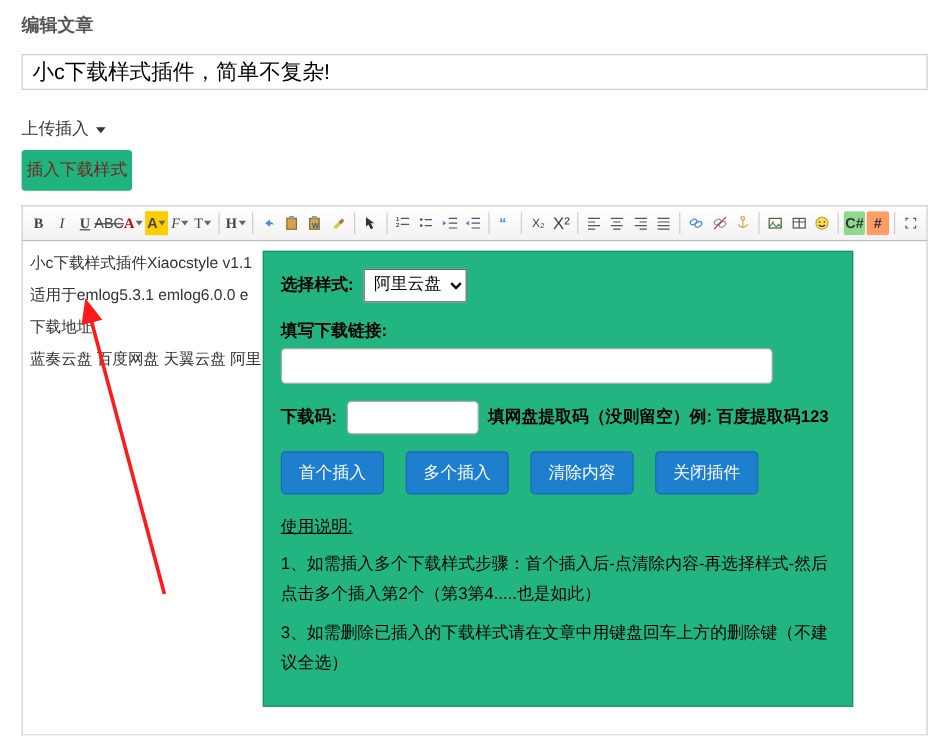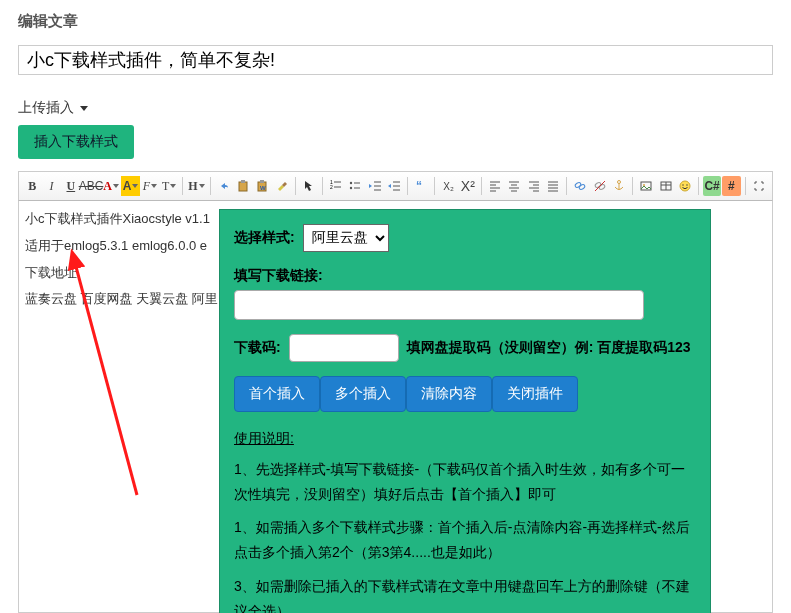--- a/index.html
+++ b/index.html
@@ -42,8 +42,8 @@
       display: inline-block;
       margin-top: 8px;
       background: #1fb47e;
-      color: #0f172a;
-      padding: 8px 16px;
+      color: #7f1d1d;
+      padding: 8px 4px;
       border: none;
       border-radius: 3px;
       font-size: 14px;

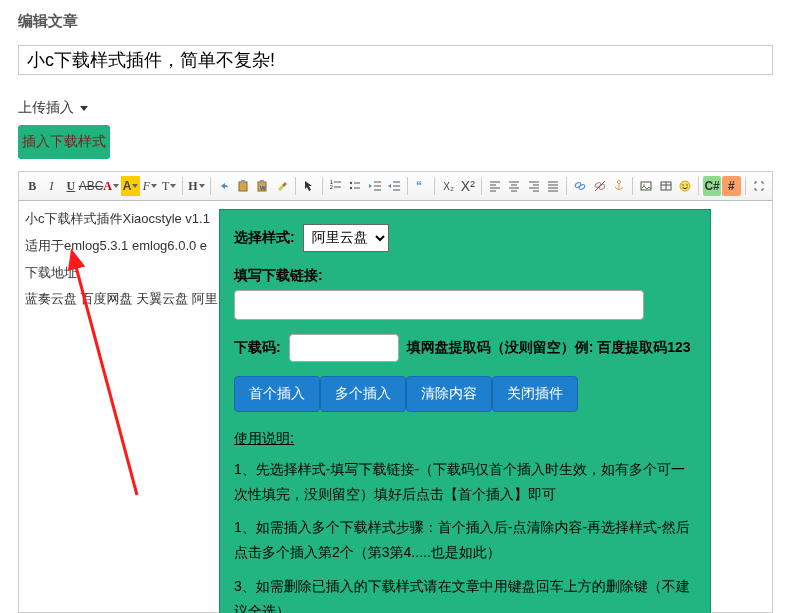--- a/index.html
+++ b/index.html
@@ -152,7 +152,7 @@
       padding: 4px 6px;
       background: #fff;
     }
-    .btn-row { display: flex; margin-bottom: 14px; }
+    .btn-row { display: flex; gap: 18px; margin-bottom: 14px; }
     .pbtn {
       background: #1f7fcf;
       color: #fff;

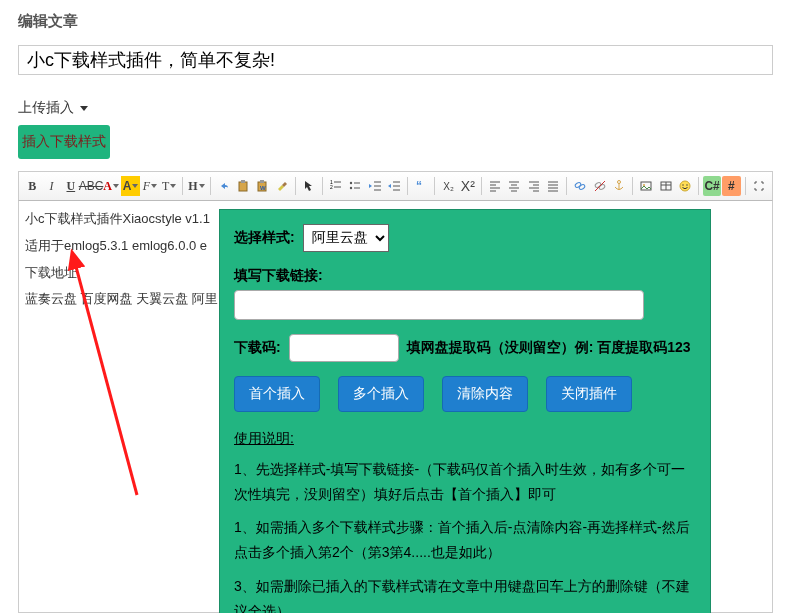--- a/index.html
+++ b/index.html
@@ -411,7 +411,6 @@
     </div>
     <div class="instructions">
       <div class="hdr">使用说明:</div>
-      <p>1、先选择样式-填写下载链接-（下载码仅首个插入时生效，如有多个可一次性填完，没则留空）填好后点击【首个插入】即可</p>
       <p>1、如需插入多个下载样式步骤：首个插入后-点清除内容-再选择样式-然后点击多个插入第2个（第3第4.....也是如此）</p>
       <p>3、如需删除已插入的下载样式请在文章中用键盘回车上方的删除键（不建议全选）</p>
     </div>

